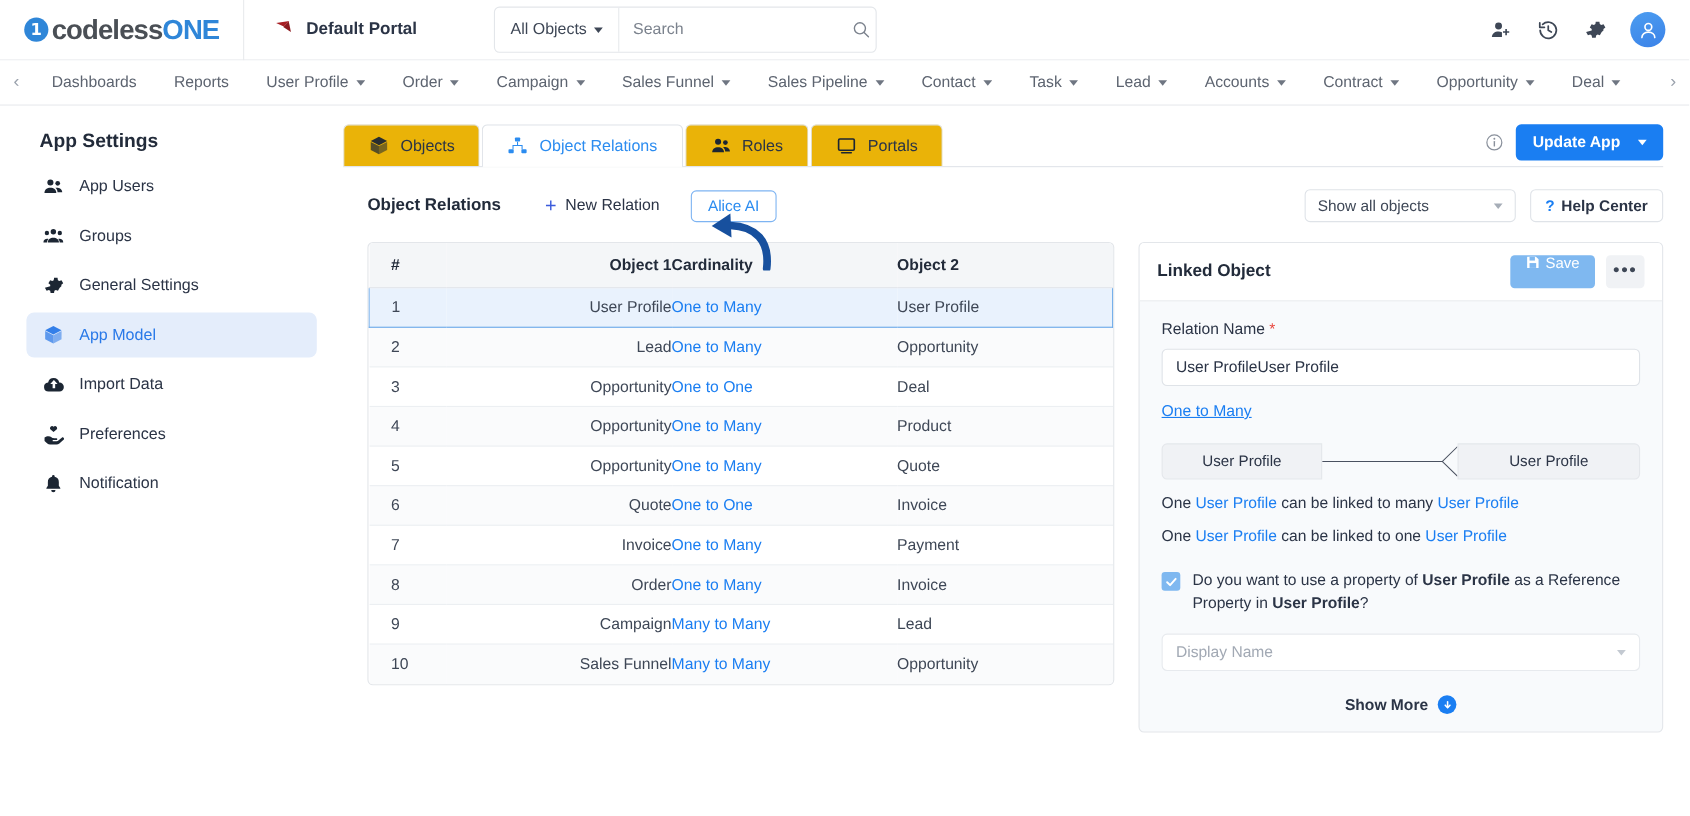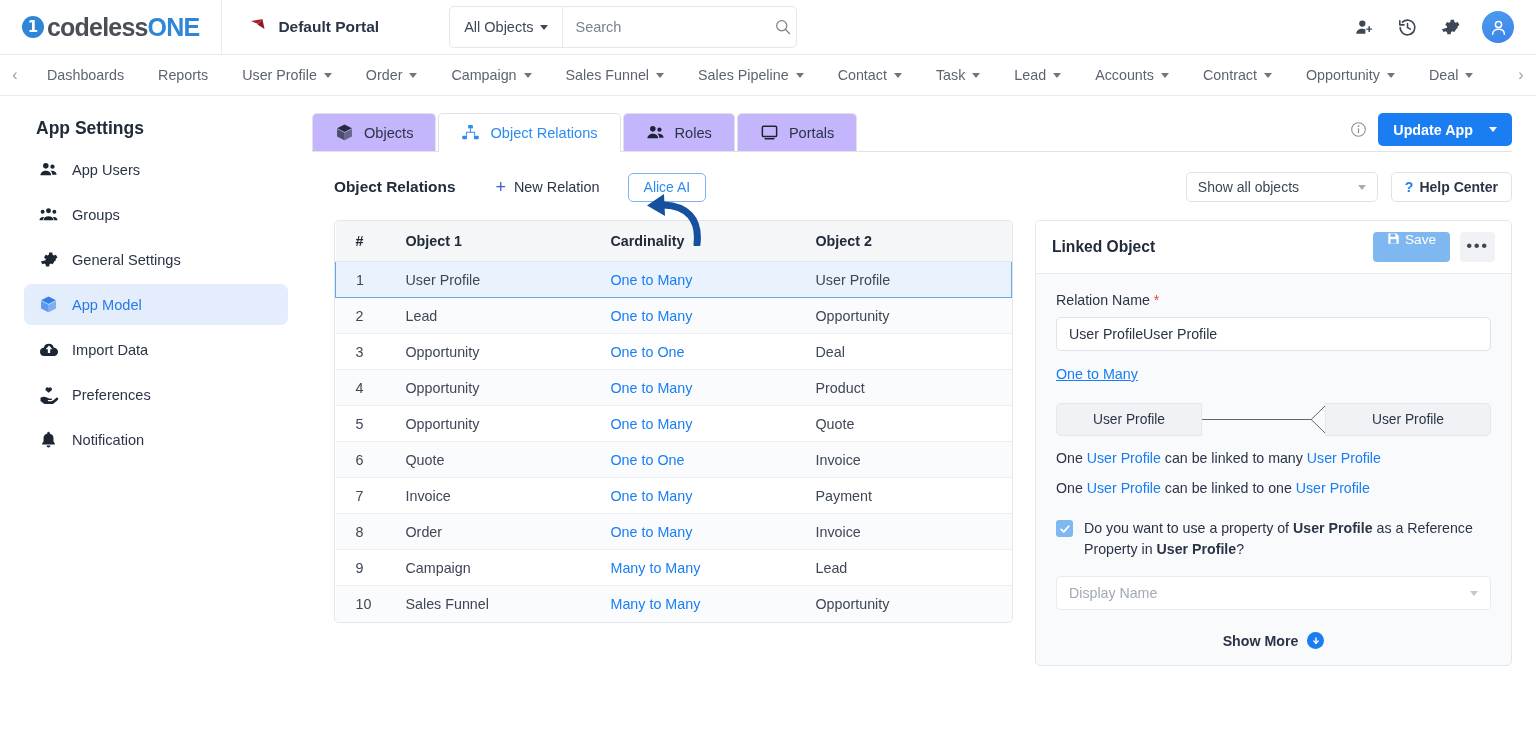--- a/index.html
+++ b/index.html
@@ -136,7 +136,7 @@
   .tab {
     display: flex; align-items: center; gap: 10px;
     height: 38px; padding: 0 22px;
-    background: #c4b5fd; border: 1px solid #dfe3e8; border-bottom: none;
+    background: #eab308; border: 1px solid #dfe3e8; border-bottom: none;
     border-radius: 5px 5px 0 0;
     font-size: 14.6px; color: #2b3446; cursor: pointer;
     margin-right: 2px;

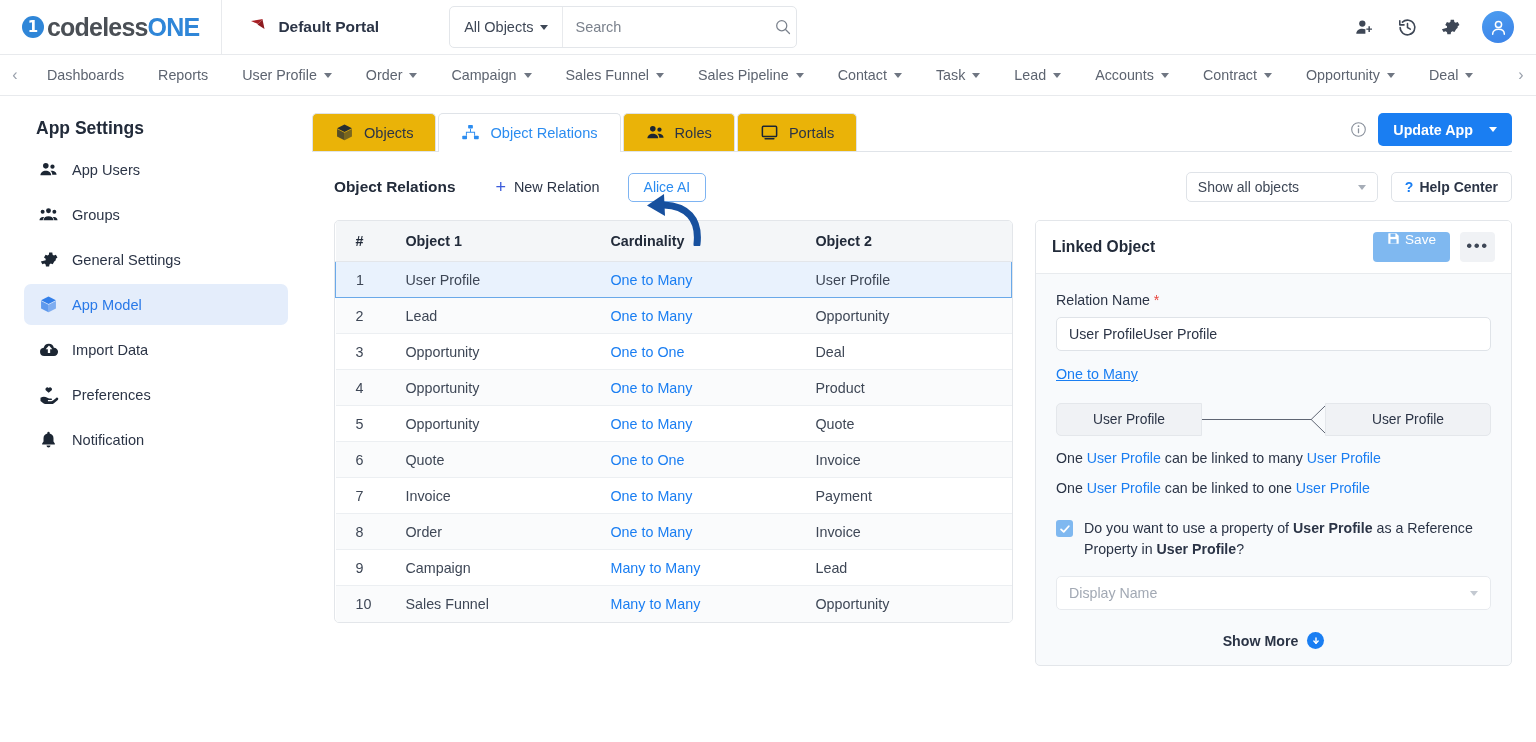--- a/index.html
+++ b/index.html
@@ -216,7 +216,7 @@
   tbody tr:nth-child(even) { background: #fafbfc; }
   tbody tr:last-child td { border-bottom: none; }
   .c-num { width: 70px; padding-left: 20px !important; }
-  .c-o1 { width: 205px; }
+  .c-o1 { width: 205px; text-align: right; }
   .c-card { width: 205px; }
   .c-o2 { width: auto; }
   tr.selected { background: #e9f2fd !important; }

